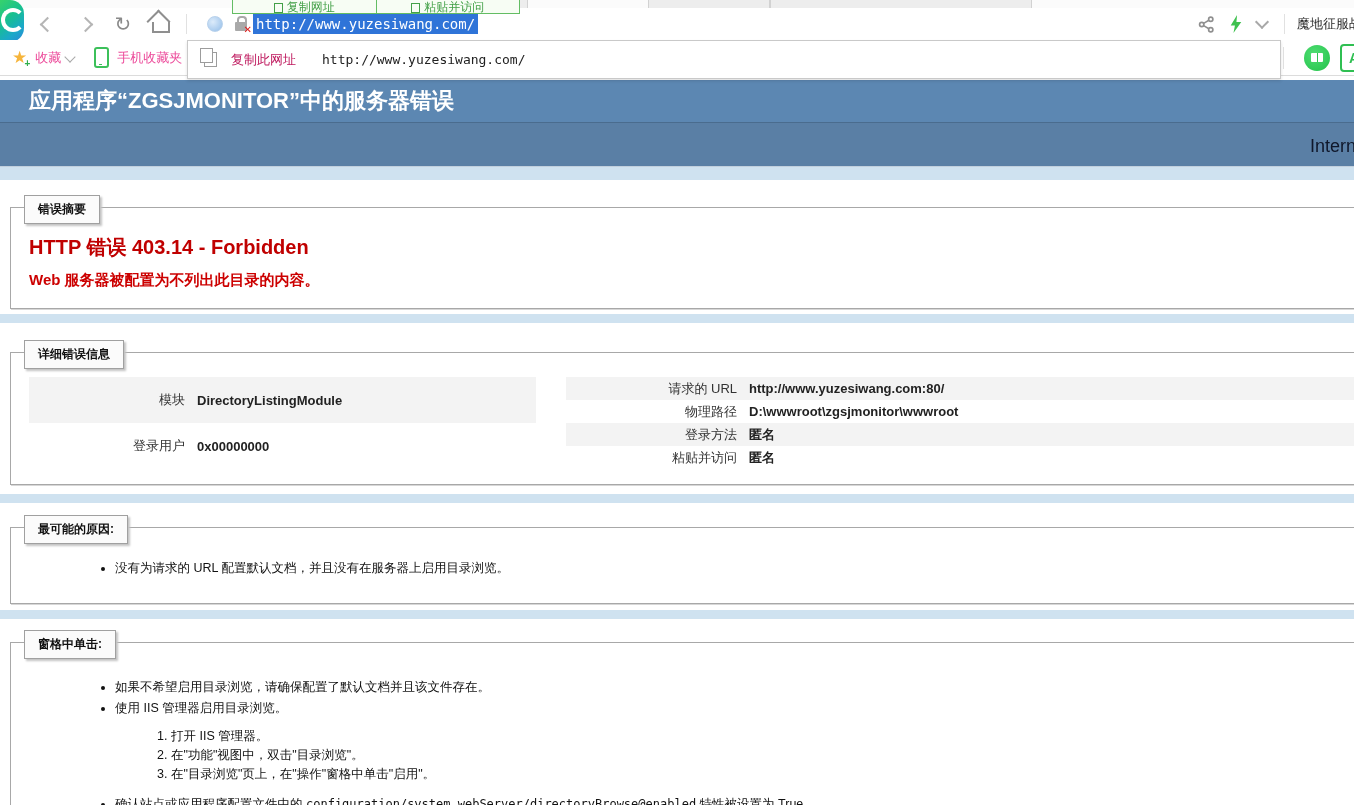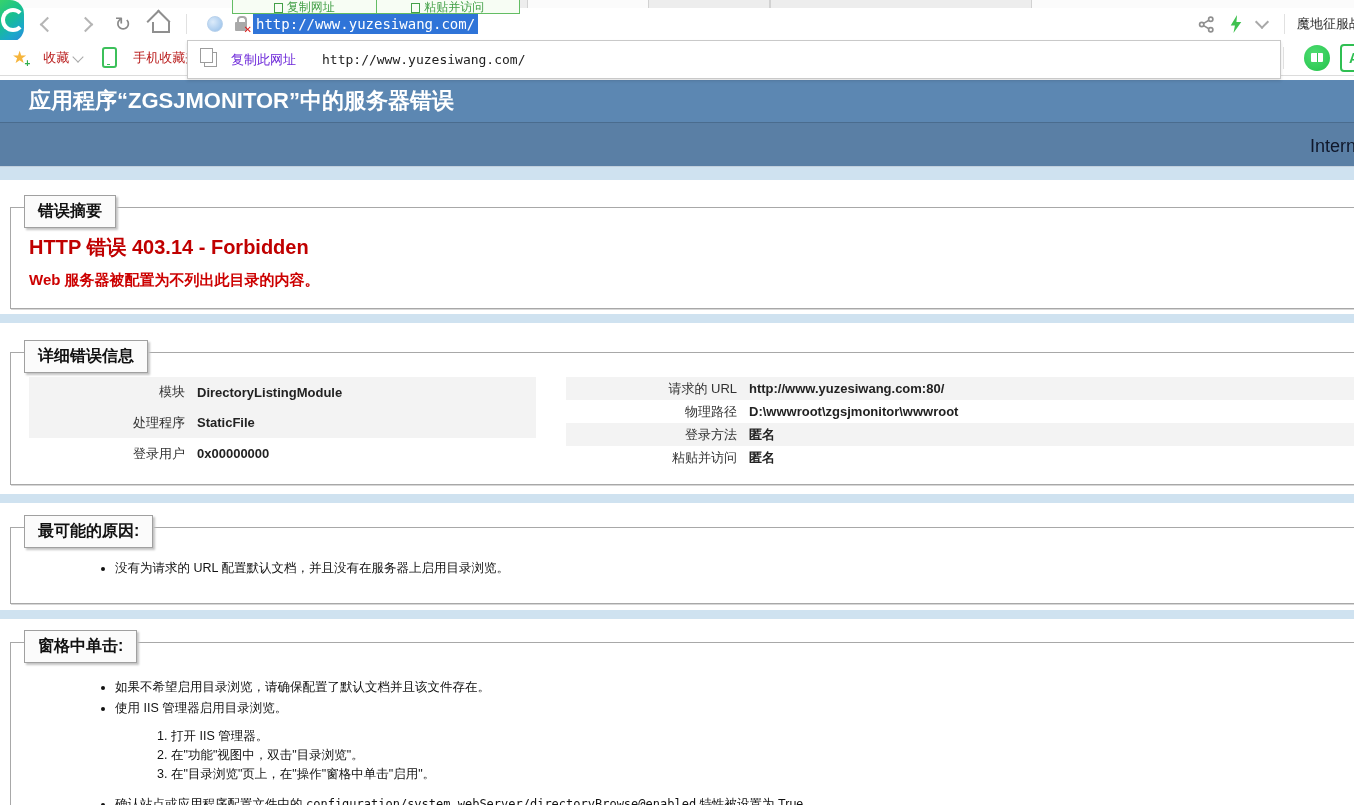--- a/index.html
+++ b/index.html
@@ -54,7 +54,7 @@
     border-bottom:1px solid #dcdcdc;display:flex;align-items:center;}
   .star{color:#f6b53c;font-size:17px;position:relative;margin-left:12px;line-height:17px;}
   .star .plus{position:absolute;right:-3px;bottom:-2px;color:#2fae4a;font-size:10px;font-weight:bold;line-height:9px;}
-  .bm-label{font-size:13px;color:#b91c1c;margin:0 3px 0 16px;white-space:nowrap;}
+  .bm-label{font-size:13px;color:#ec4899;margin:0 3px 0 8px;white-space:nowrap;}
   .bm-chev{width:7px;height:7px;border-left:1.5px solid #a8a8a8;border-bottom:1.5px solid #a8a8a8;
     transform:rotate(-45deg);margin:-2px 10px 0 2px;}
   .phone-ic{width:11px;height:17px;border:2px solid #3cc05a;border-radius:3px;position:relative;margin-left:10px;background:#fff;}

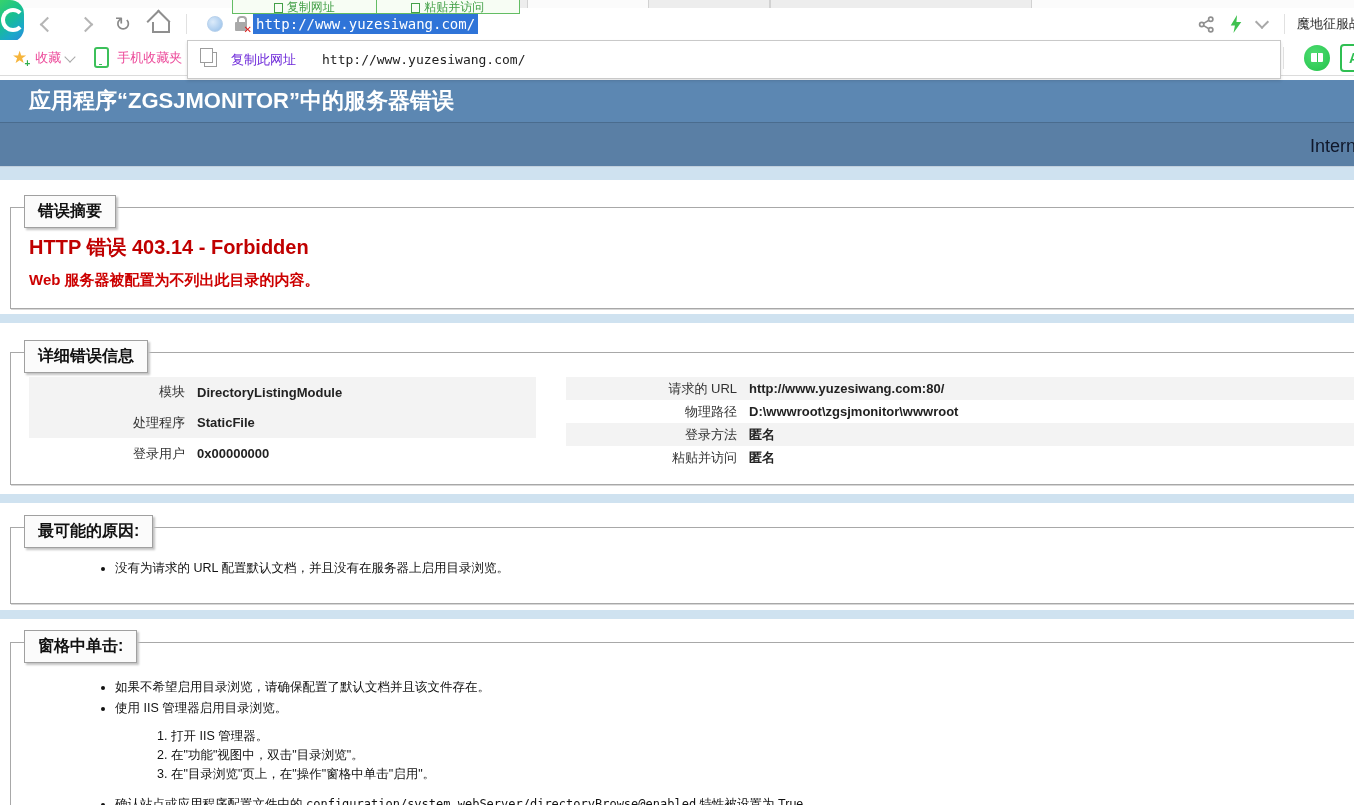--- a/index.html
+++ b/index.html
@@ -73,7 +73,7 @@
     border:1px solid #c9c9c9;box-shadow:0 2px 3px rgba(0,0,0,.12);z-index:70;display:flex;align-items:center;}
   .copy-ic{width:11px;height:13px;border:1.5px solid #9c9c9c;position:relative;margin-left:16px;background:#fff;}
   .copy-ic::before{content:"";position:absolute;left:-5px;top:-5px;width:11px;height:13px;border:1.5px solid #9c9c9c;background:#fff;}
-  .copy-label{font-size:13px;color:#6d28d9;margin-left:14px;white-space:nowrap;}
+  .copy-label{font-size:13px;color:#be185d;margin-left:14px;white-space:nowrap;}
   .copy-url{font-family:"DejaVu Sans Mono","Liberation Mono",monospace;font-size:13px;color:#222;
     margin-left:26px;white-space:nowrap;}
   

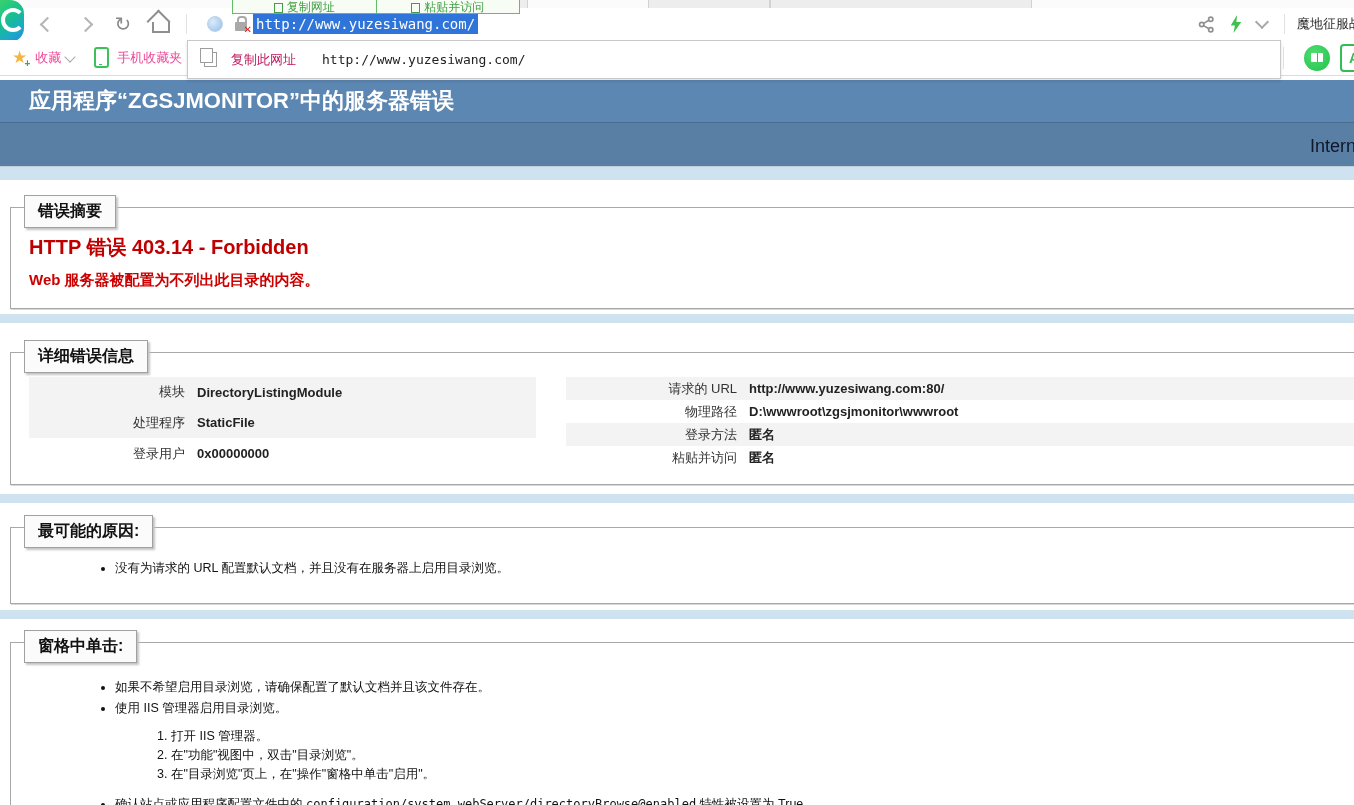--- a/index.html
+++ b/index.html
@@ -88,7 +88,7 @@
   fieldset.box{position:relative;margin:0 0 0 10px;width:1600px;border:1px solid #a8a8a8;
     box-shadow:1px 1px 0 #d7d7d7;padding:0;}
   .legend{position:absolute;top:-13px;left:13px;background:#fbfbfb;border:1px solid #a0a0a0;
-    box-shadow:2px 2px 2px #c3c3c3;padding:5px 13px;font-size:16px;font-weight:bold;color:#111;white-space:nowrap;}
+    box-shadow:2px 2px 2px #c3c3c3;padding:5px 13px;font-size:12px;font-weight:bold;color:#111;white-space:nowrap;}
   .sec1-pad{padding:26px 0 18px 18px;}
   .err-title{margin:0;font-size:20px;font-weight:bold;color:#c00000;font-family:"Liberation Sans","DejaVu Sans",sans-serif;}
   .err-sub{margin:10px 0 0 0;font-size:15px;font-weight:bold;color:#cc0000;}

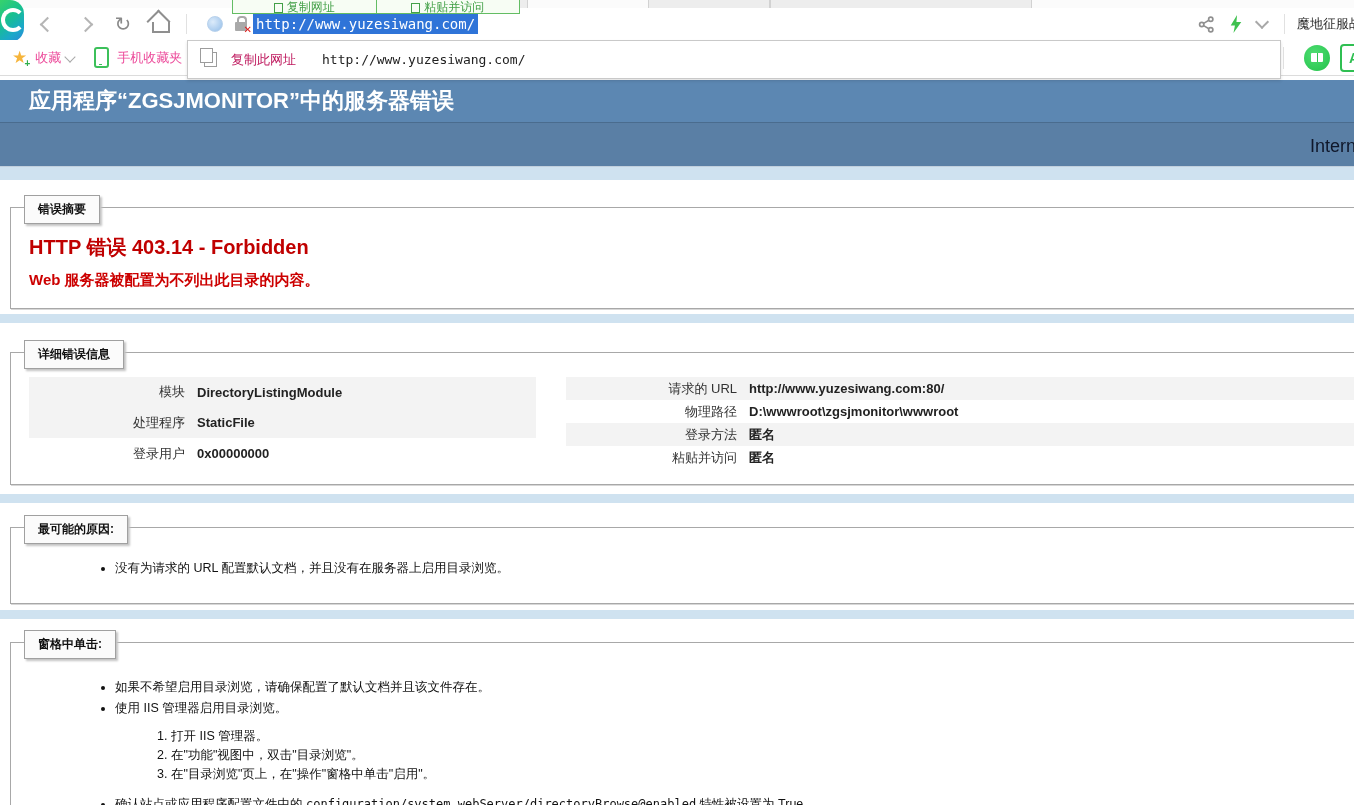--- a/index.html
+++ b/index.html
@@ -232,10 +232,6 @@
               <td class="lbl">模块</td>
               <td class="val">DirectoryListingModule</td>
             </tr>
-            <tr class="odd">
-              <td class="lbl">处理程序</td>
-              <td class="val">StaticFile</td>
-            </tr>
             <tr>
               <td class="lbl">登录用户</td>
               <td class="val">0x00000000</td>

